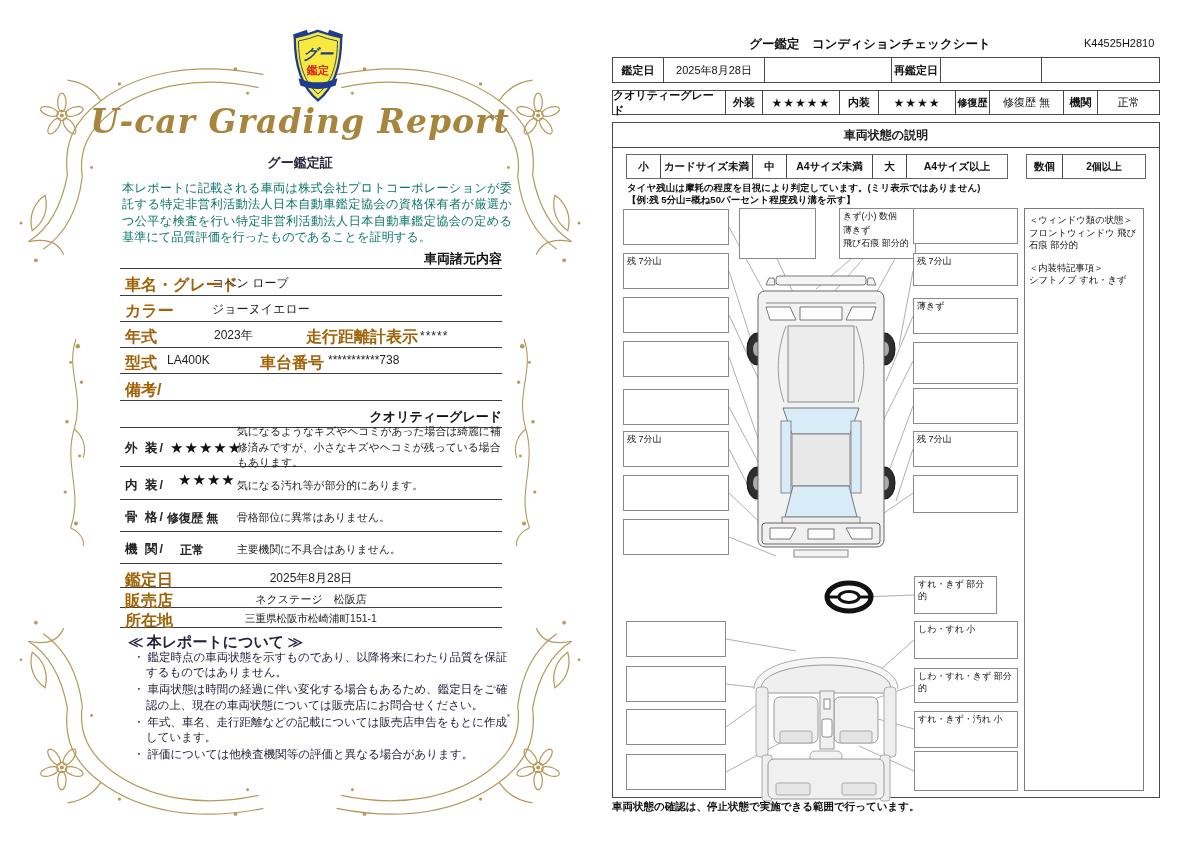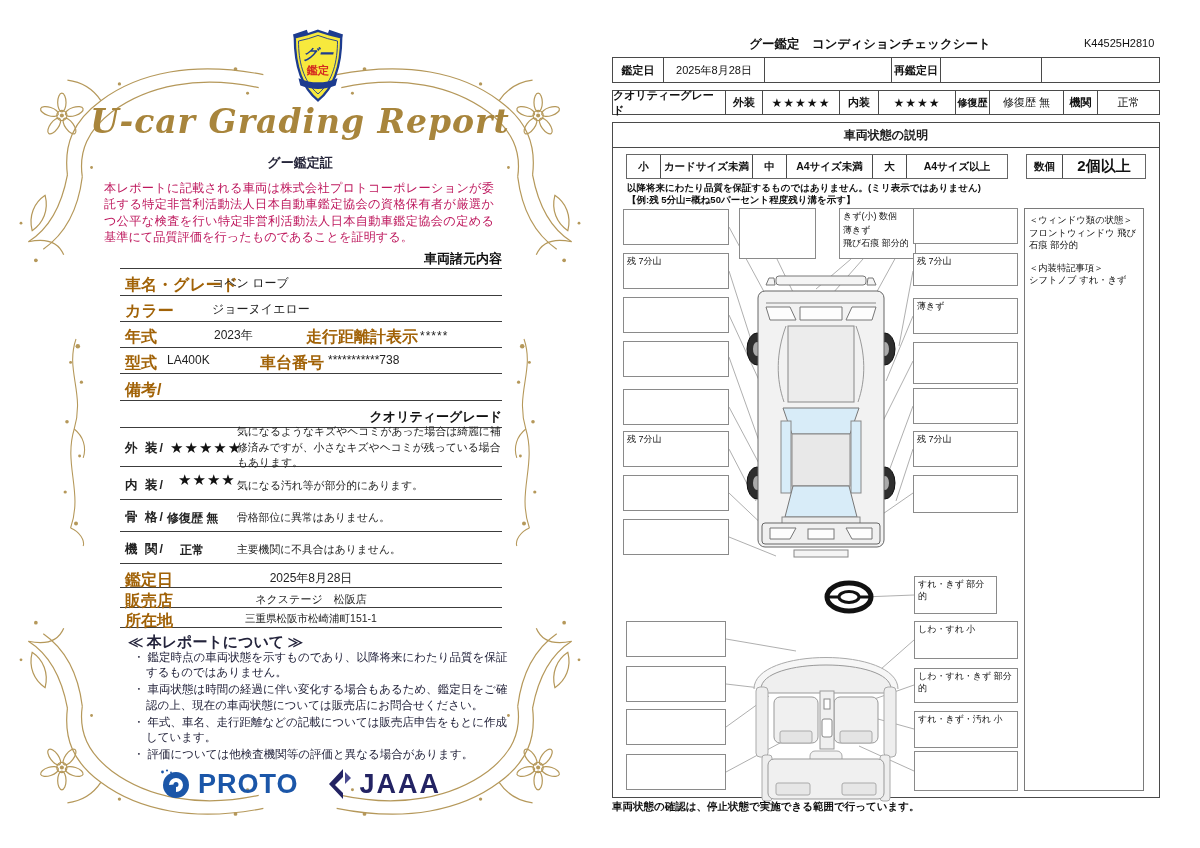--- a/index.html
+++ b/index.html
@@ -255,7 +255,7 @@
       </div>
       <div class="tbl" style="left:413px;top:31px;width:118px;height:23px;border-color:#666">
         <div class="cell b" style="width:36px;font-size:10.5px">数個</div>
-        <div class="cell b" style="flex:1;font-size:15px">2個以上</div>
+        <div class="cell b" style="flex:1;font-size:10px">2個以上</div>
       </div>
 
       <div class="note" style="left:14px;top:59px">以降将来にわたり品質を保証するものではありません。(ミリ表示ではありません)</div>

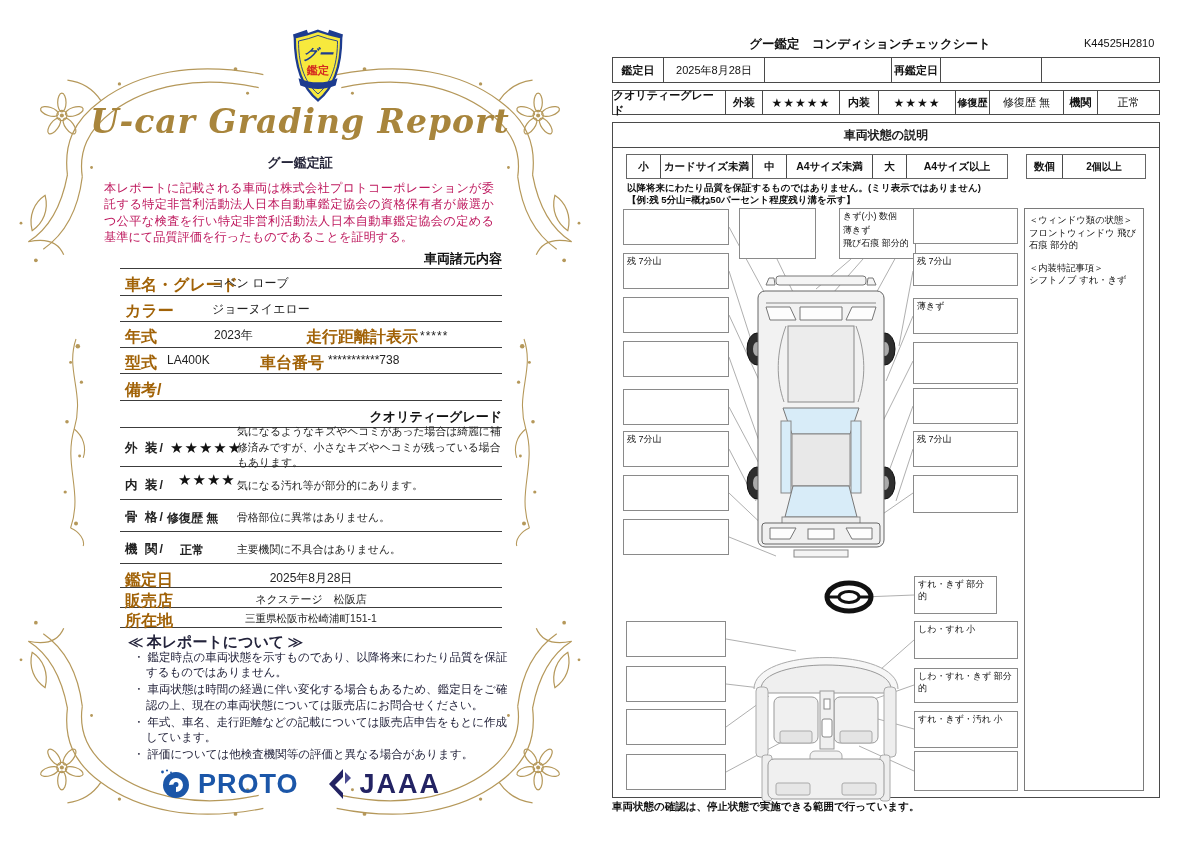--- a/index.html
+++ b/index.html
@@ -16,7 +16,7 @@
   #titleL{left:0;top:102px;width:600px;font-size:33px;font-style:italic;font-weight:bold;
           letter-spacing:1px;color:#a8853c;font-family:"DejaVu Serif","Liberation Serif",serif;}
   #certLbl{left:0;top:154px;width:600px;font-size:13px;font-weight:bold;color:#26263a;}
-  #intro{left:104px;top:180px;width:390px;font-size:12.2px;line-height:1.34;color:#be185d;text-align:justify;}
+  #intro{left:122px;top:180px;width:390px;font-size:12.2px;line-height:1.34;color:#0f766e;text-align:justify;}
   .secHead{left:120px;width:382px;font-size:13px;font-weight:bold;color:#111;text-align:right;}
   .specLbl{font-size:16px;font-weight:bold;color:#a16207;}
   .specVal{font-size:12px;color:#222;}

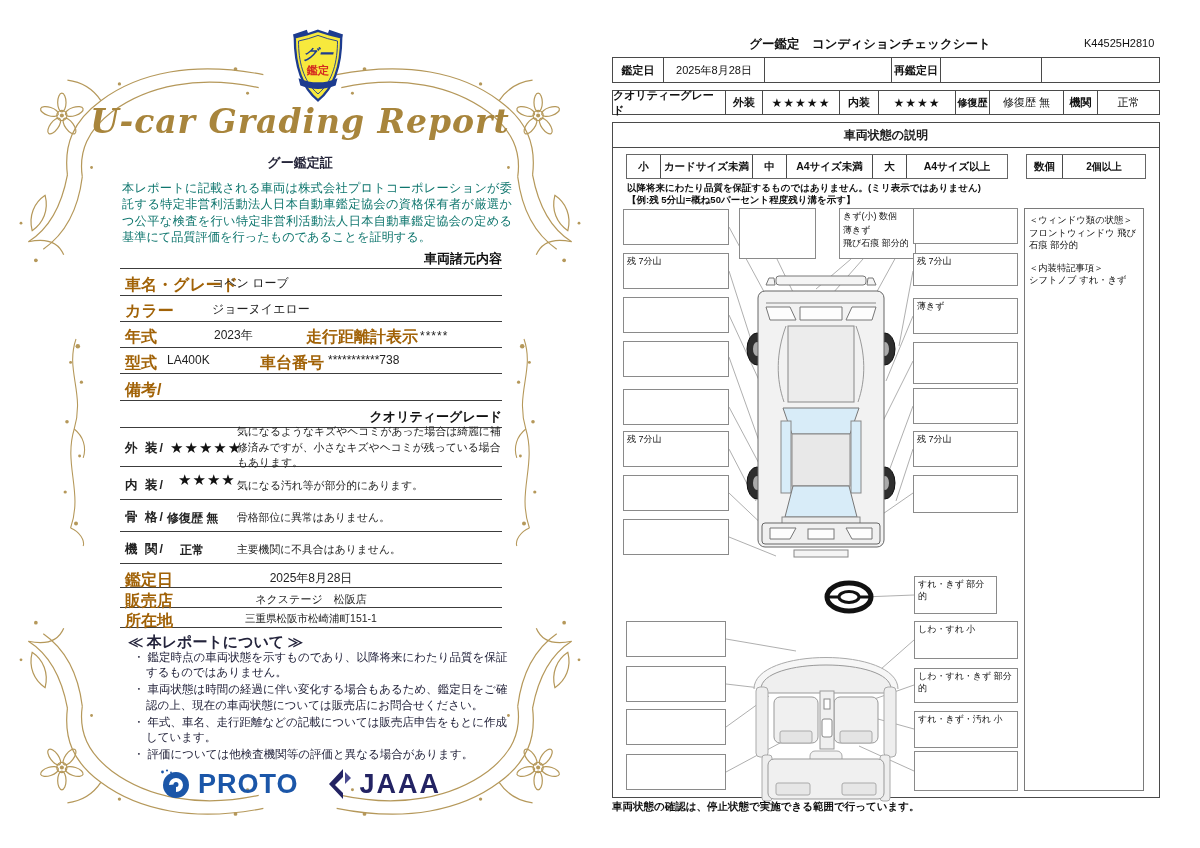--- a/index.html
+++ b/index.html
@@ -258,7 +258,7 @@
         <div class="cell b" style="flex:1;font-size:10px">2個以上</div>
       </div>
 
-      <div class="note" style="left:14px;top:59px">以降将来にわたり品質を保証するものではありません。(ミリ表示ではありません)</div>
+      <div class="note" style="left:14px;top:59px">タイヤ残山は摩耗の程度を目視により判定しています。(ミリ表示ではありません)</div>
       <div class="note" style="left:14px;top:71px">【例:残 5分山=概ね50パーセント程度残り溝を示す】</div>
 
       <svg id="leader" viewBox="0 0 546 674">

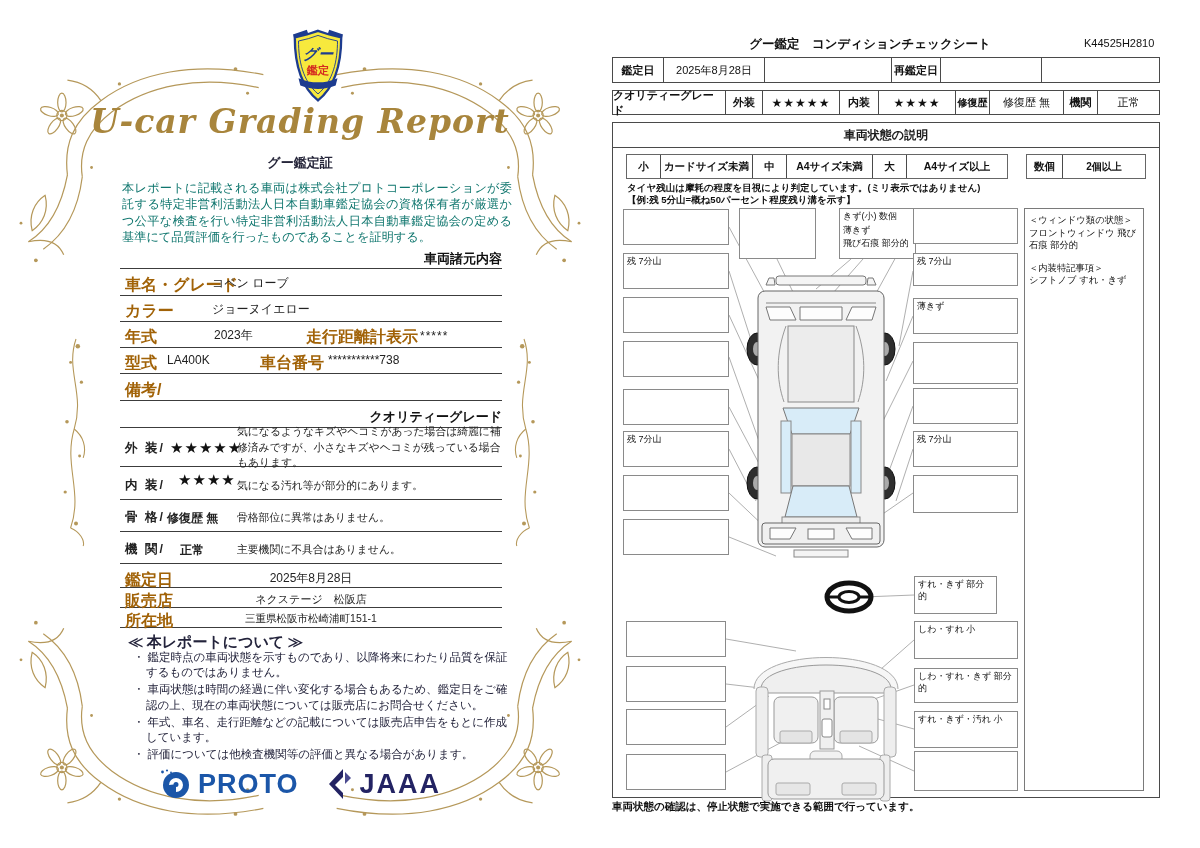--- a/index.html
+++ b/index.html
@@ -195,25 +195,6 @@
       <div class="serif aboutItem">・ 評価については他検査機関等の評価と異なる場合があります。</div>
     </div>
 
-    <div class="abs" style="left:0;top:768px;width:600px;display:flex;justify-content:center;align-items:center;gap:28px">
-      <div style="display:flex;align-items:center;gap:7px">
-        <svg width="32" height="32" viewBox="0 0 32 32">
-          <circle cx="3.5" cy="4" r="1.4" fill="#1b56a8"></circle>
-          <circle cx="8" cy="2.5" r="1.1" fill="#1b56a8"></circle>
-          <circle cx="12" cy="4.5" r="0.9" fill="#1b56a8"></circle>
-          <circle cx="17" cy="17" r="13" fill="#1b56a8"></circle>
-          <path d="M10,17 a7,7 0 1 1 7,7 l0,-5 a2.5,2.5 0 1 0 -2.5,-2.5 Z" fill="#fff"></path>
-        </svg>
-        <span class="logoTxtP">PROTO</span>
-      </div>
-      <div style="display:flex;align-items:center;gap:7px">
-        <svg width="26" height="32" viewBox="0 0 26 32">
-          <path d="M2,16 L16,1 L16,9 L8,17 L16,25 L16,31 Z" fill="#232363"></path>
-          <path d="M18,4 L24,10 L18,16 Z" fill="#4a4a8f"></path>
-        </svg>
-        <span class="logoTxtJ">JAAA</span>
-      </div>
-    </div>
   </div>
 
   <div id="pageR">

